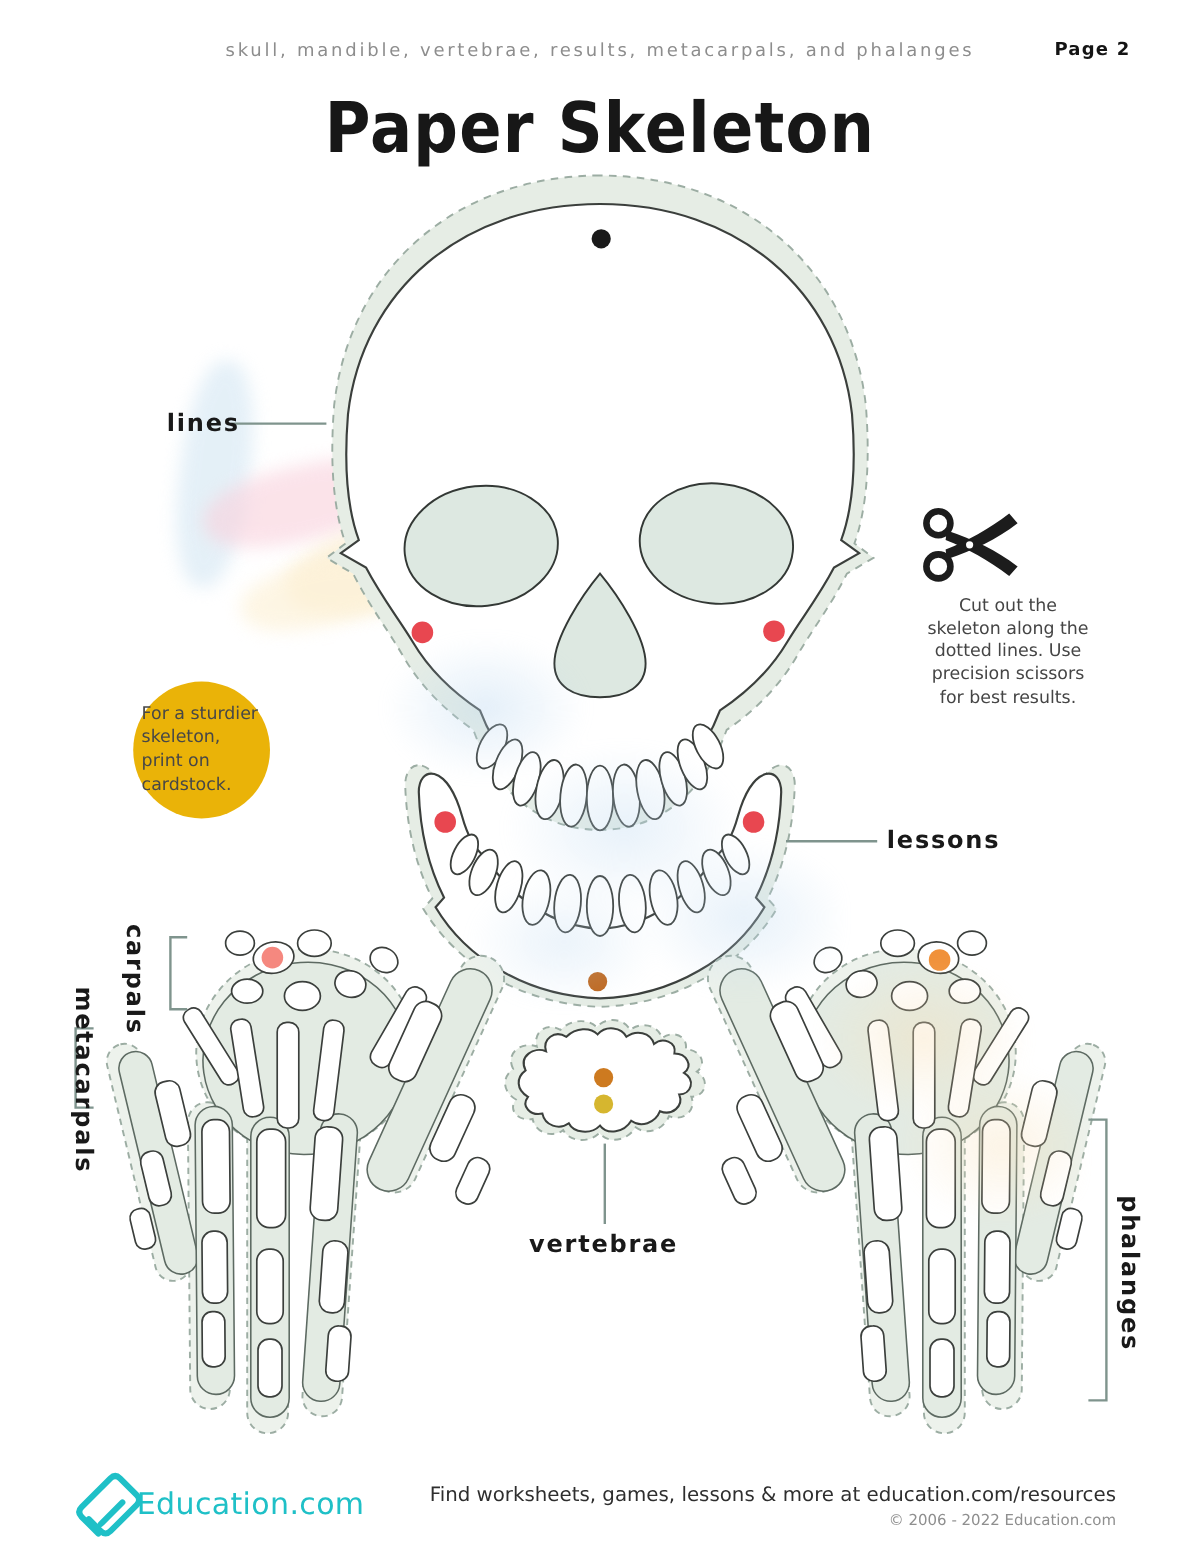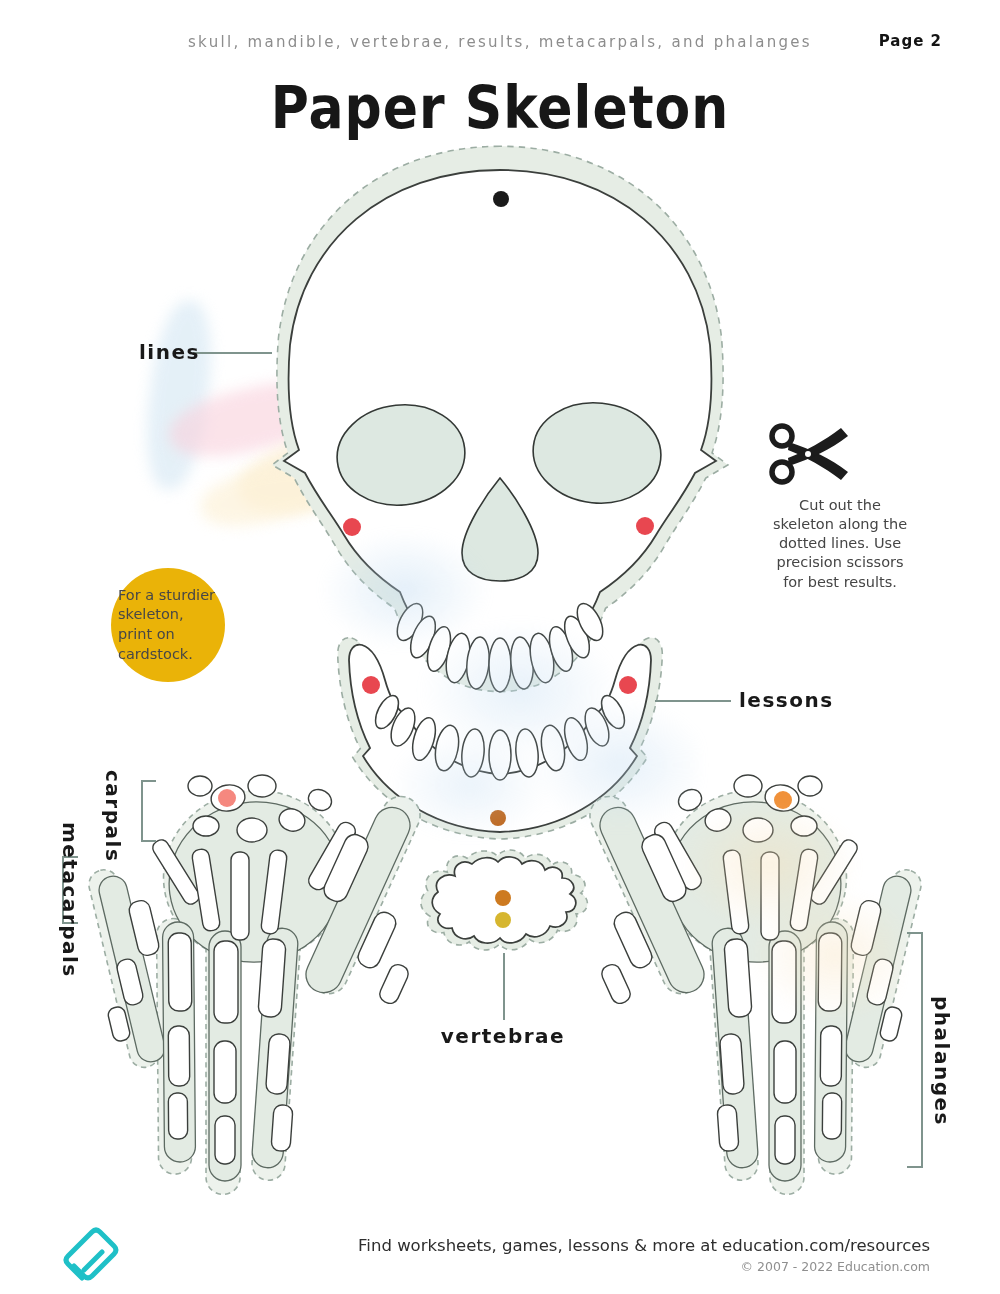--- a/index.html
+++ b/index.html
@@ -232,6 +232,7 @@
     <div class="txt">For a sturdier skeleton, print on cardstock.</div>
   </div>
 
+  <div class="abs textlayer brand-word">Education.com</div>
   <div class="abs textlayer resources">Find worksheets, games, lessons &amp; more at education.com/resources</div>
   <div class="abs textlayer copyright">© 2007 - 2022 Education.com</div>
 </div>

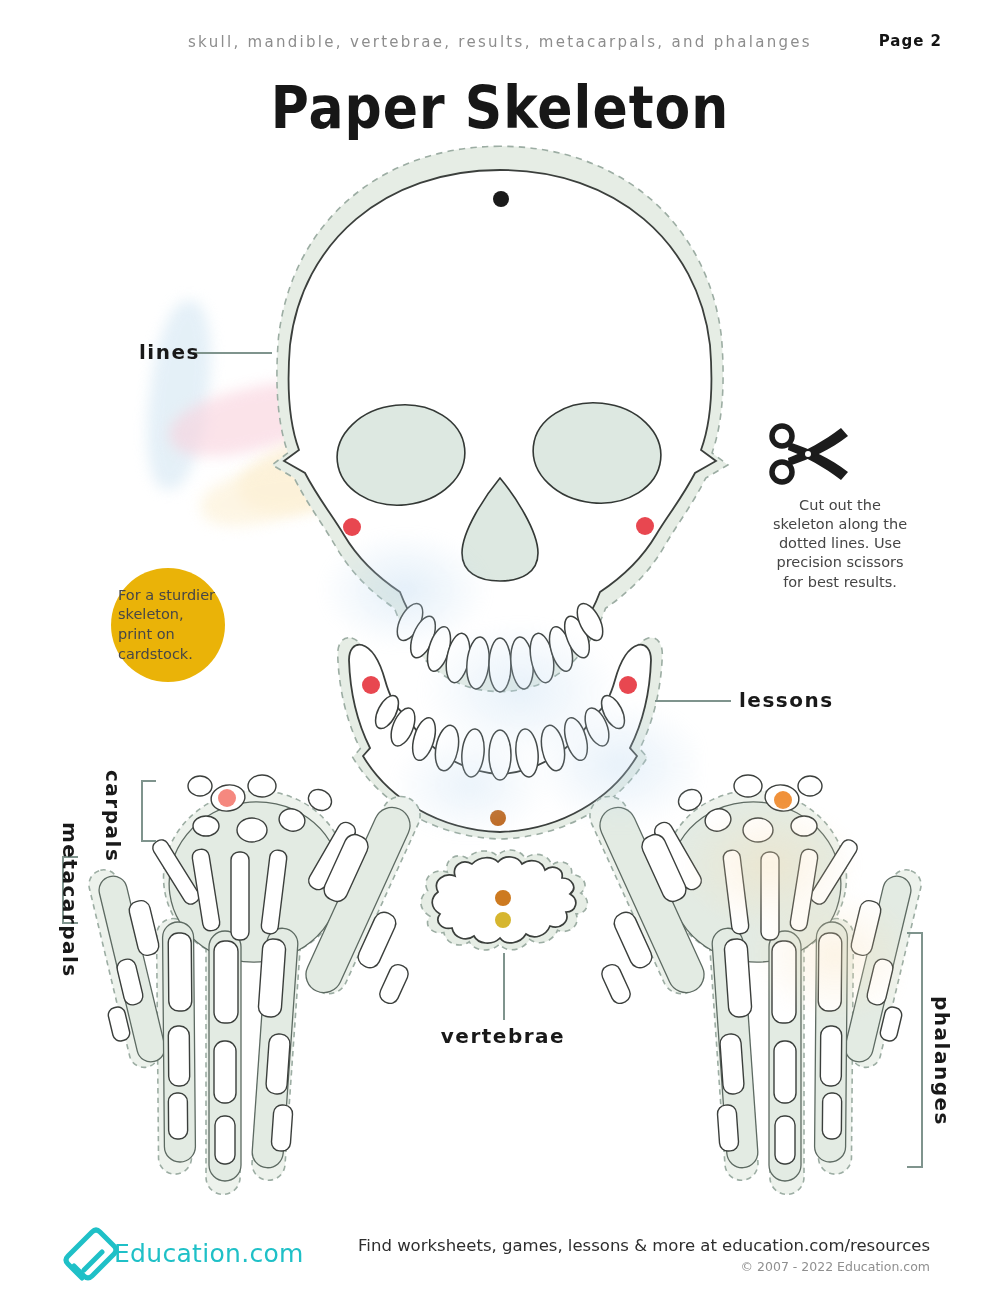--- a/index.html
+++ b/index.html
@@ -234,7 +234,7 @@
 
   <div class="abs textlayer brand-word">Education.com</div>
   <div class="abs textlayer resources">Find worksheets, games, lessons &amp; more at education.com/resources</div>
-  <div class="abs textlayer copyright">© 2007 - 2022 Education.com</div>
+  <div class="abs textlayer copyright">© 2006 - 2022 Education.com</div>
 </div>
 
 </body></html>

